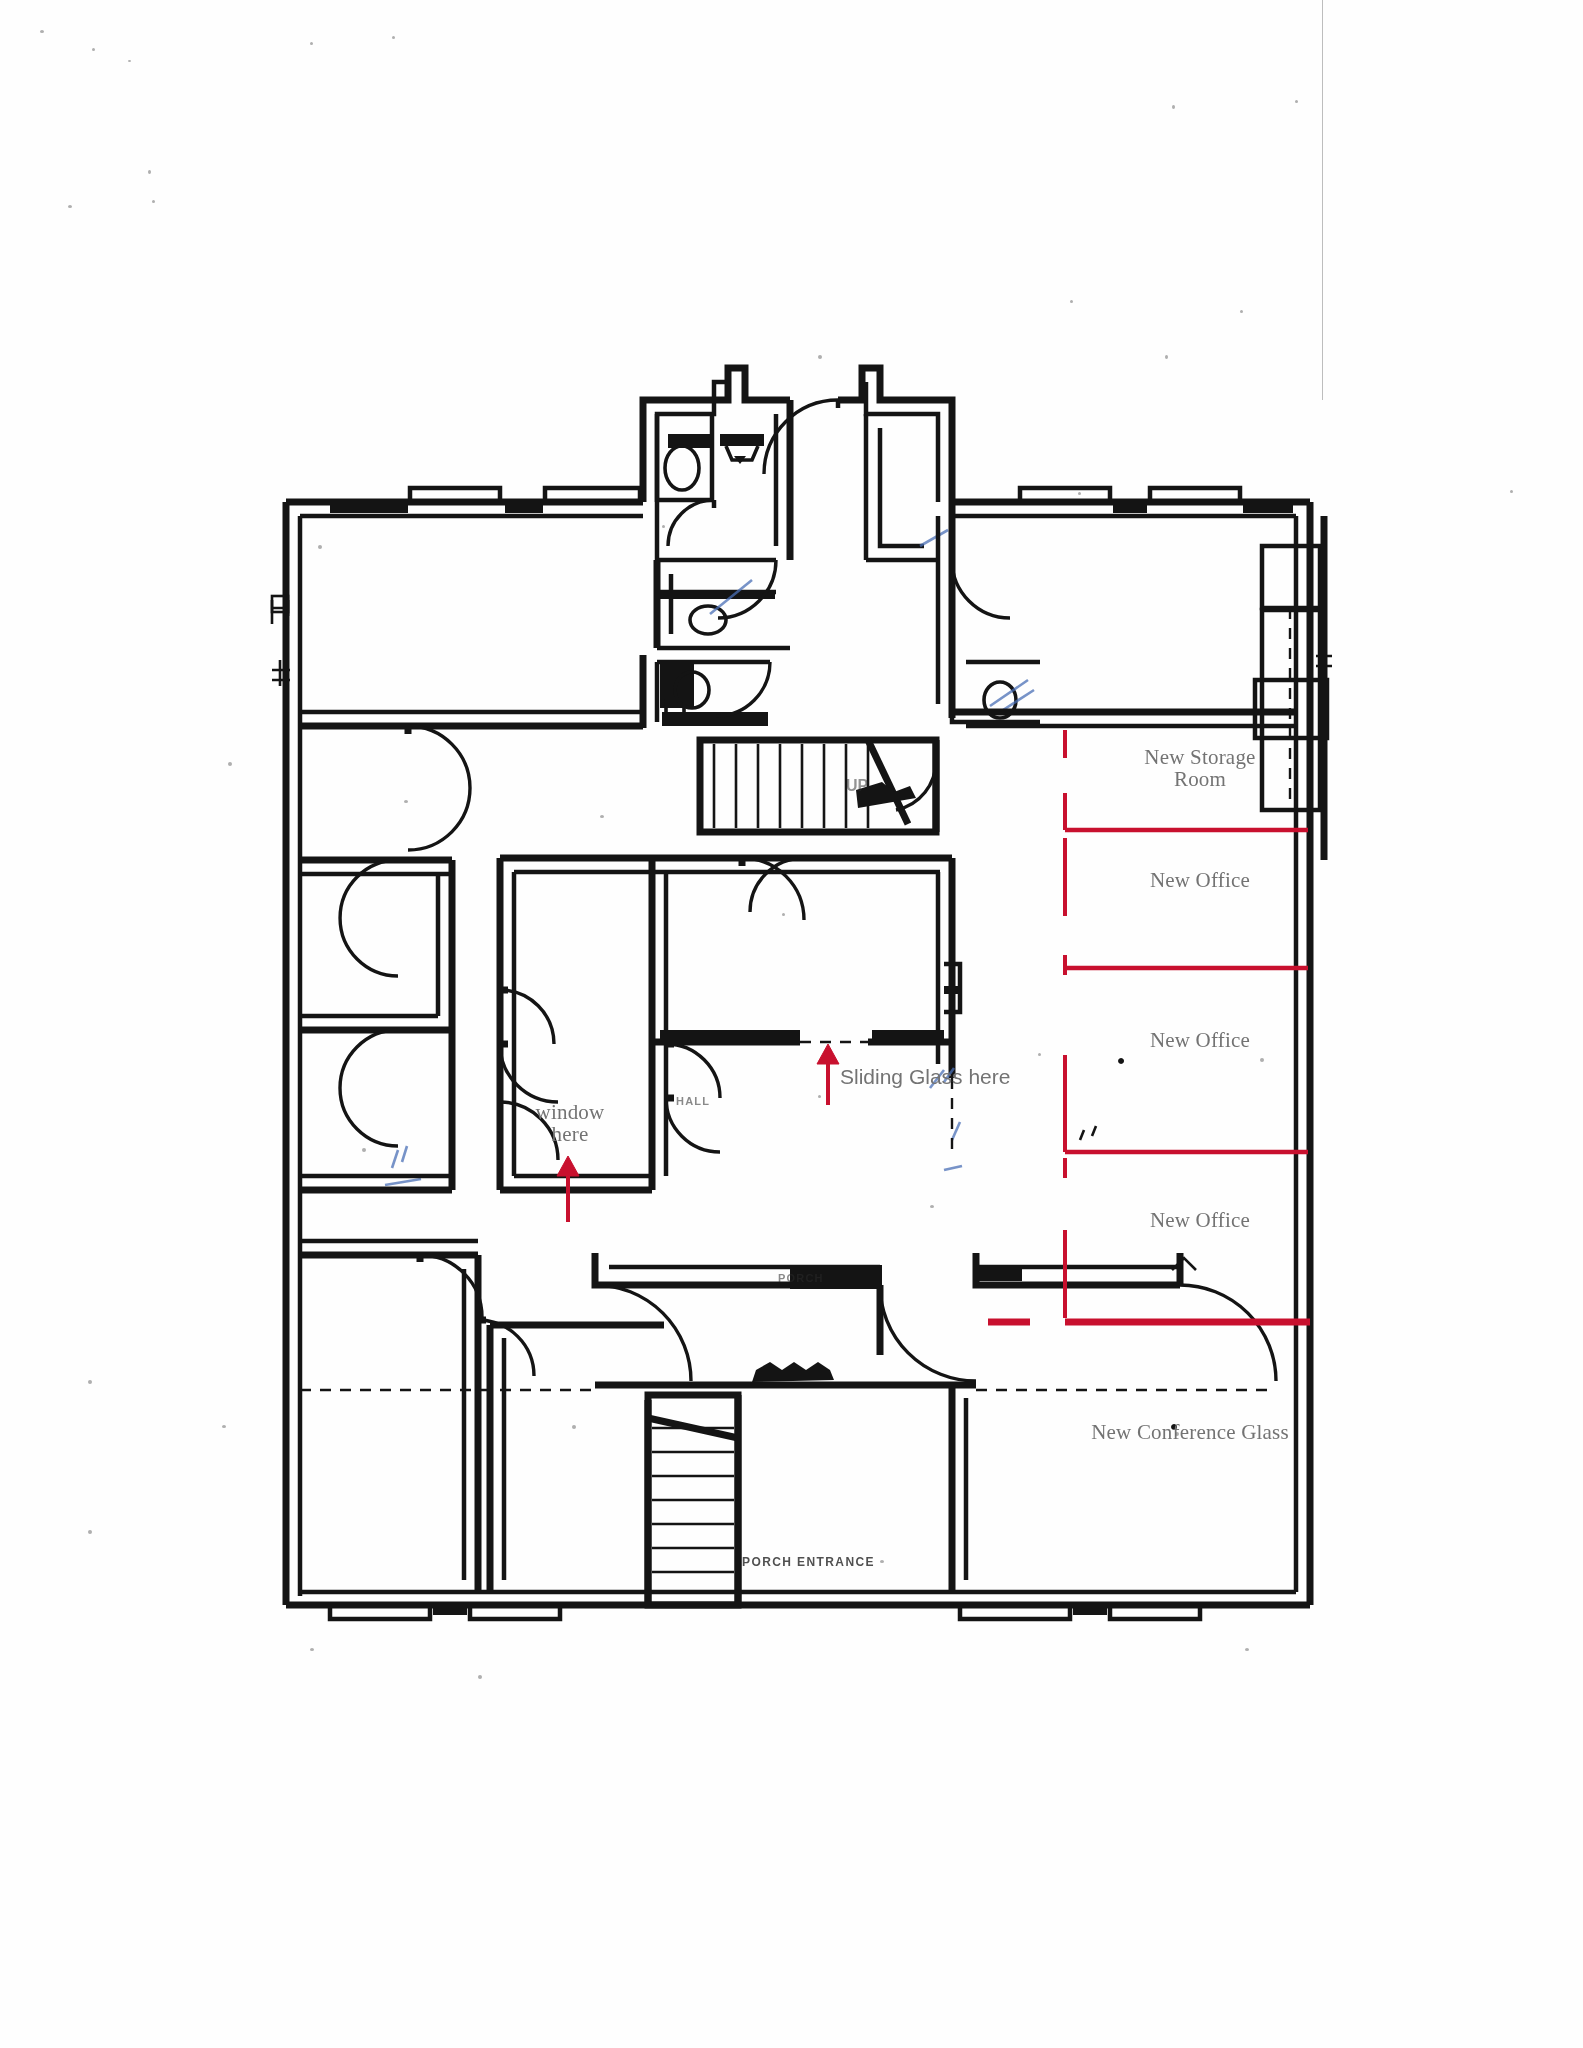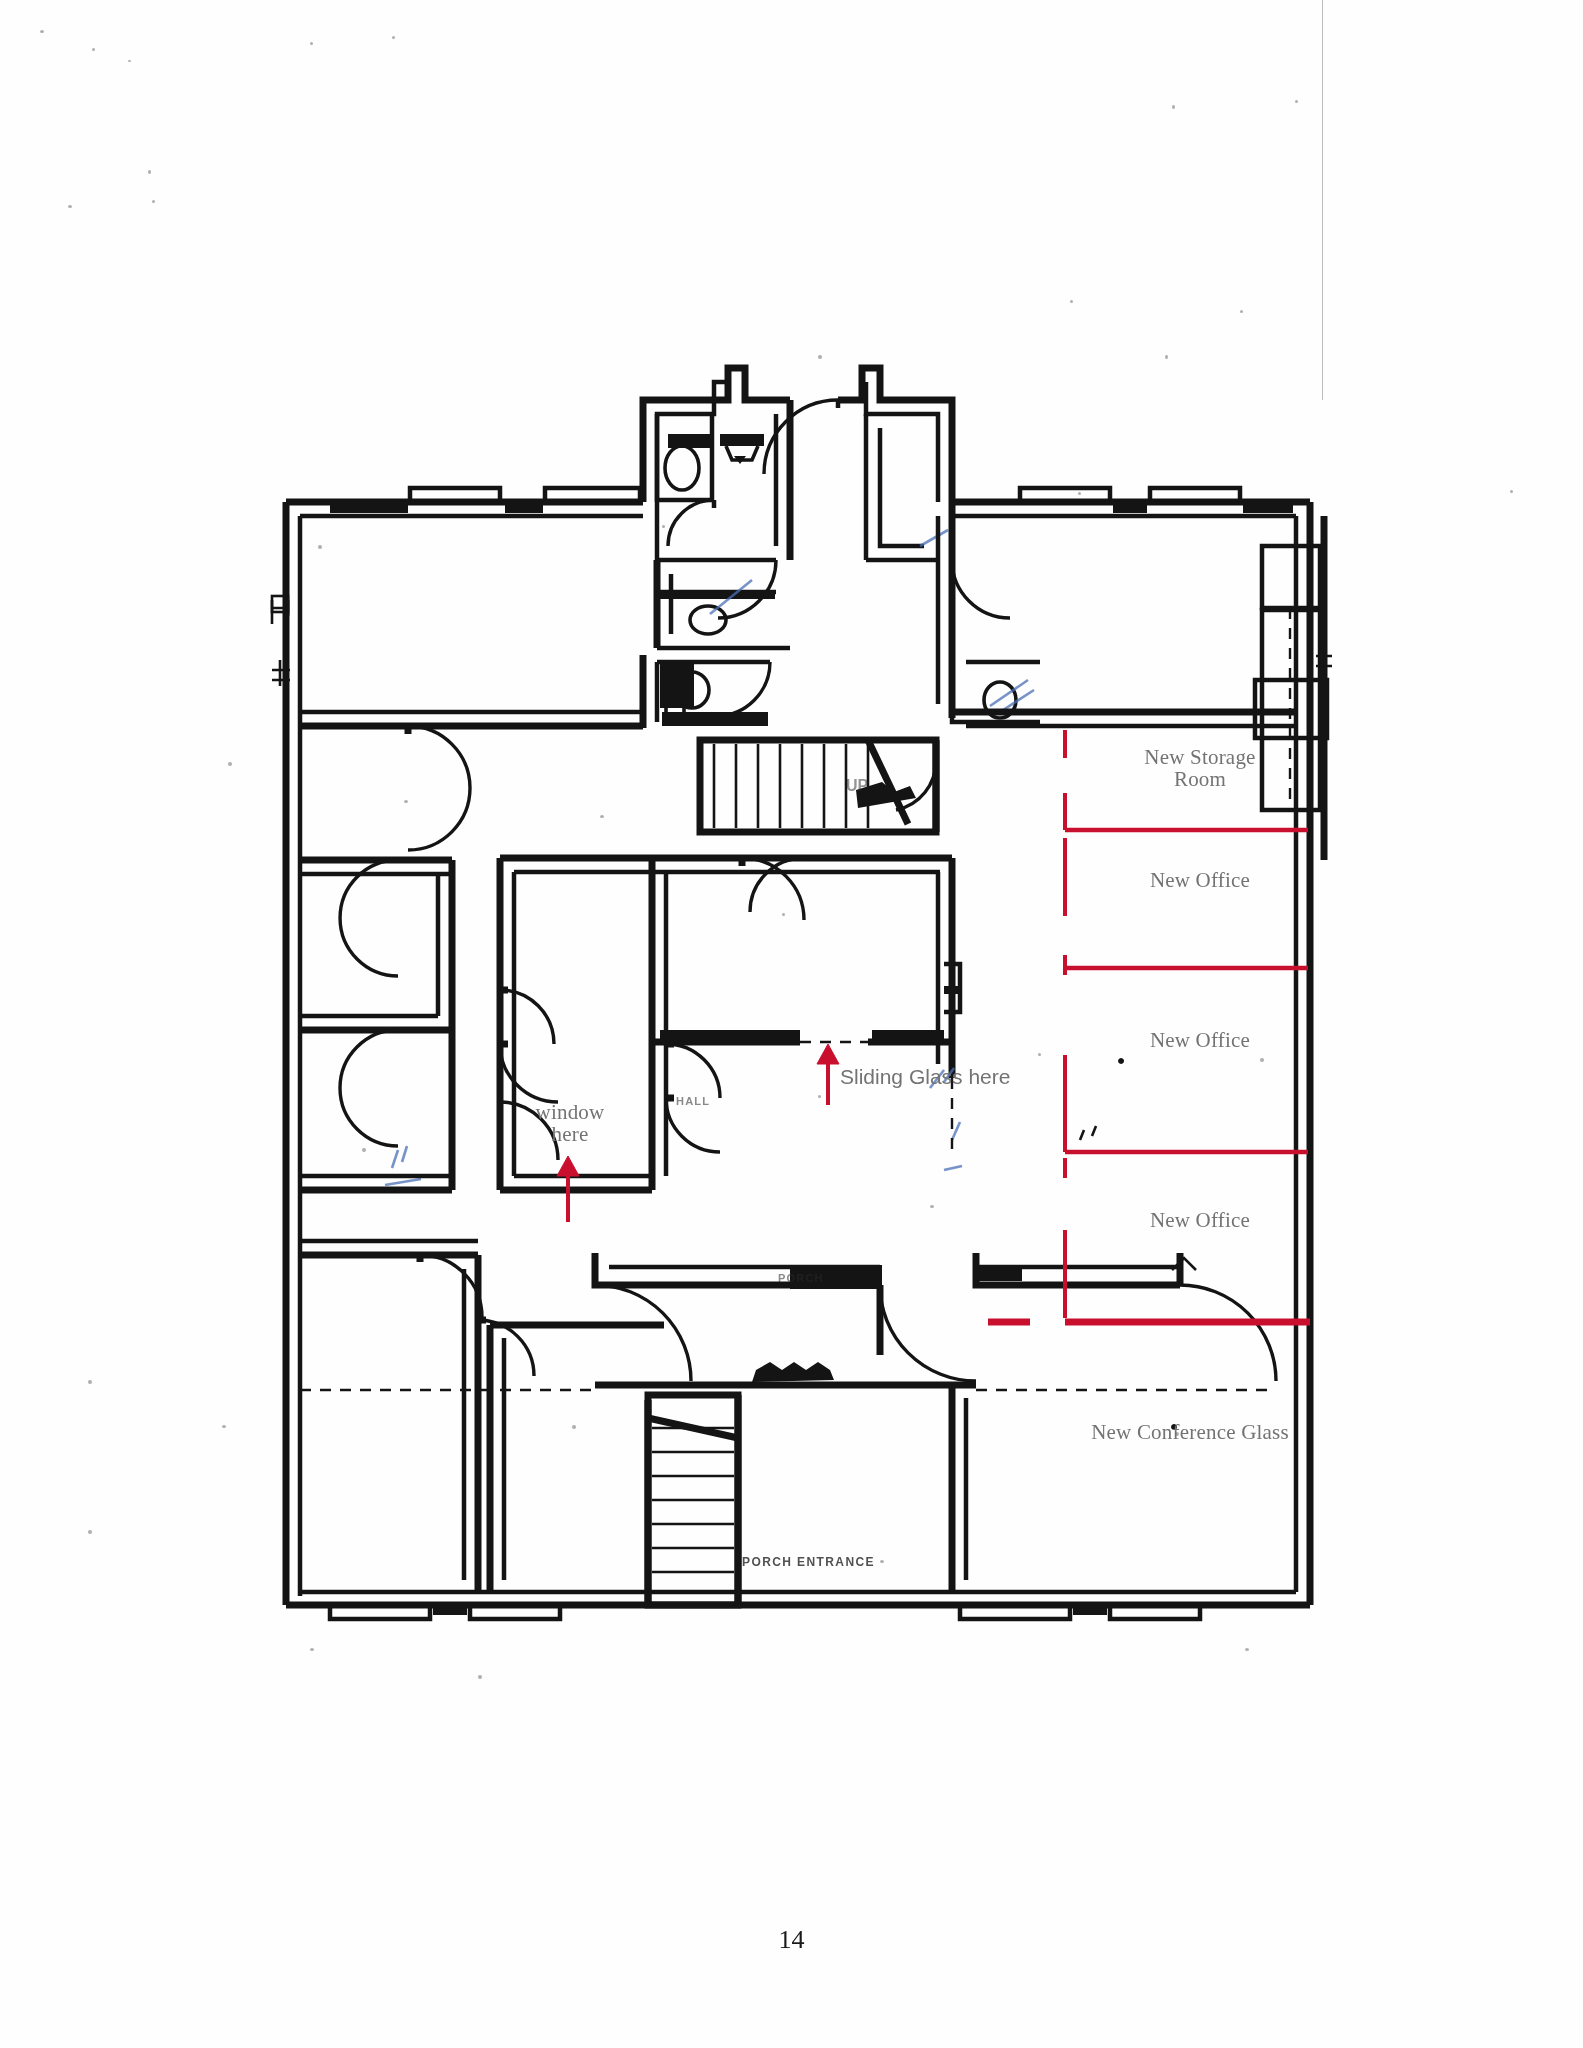--- a/index.html
+++ b/index.html
@@ -479,9 +479,6 @@
   <div class="speck" style="left:88px;  top:1530px;width:4px; height:4px;"></div>
   <div class="speck" style="left:1175px;top:1432px;width:4px; height:4px;"></div>
 
-  <div id="page-number">
-    <span>14</span>
-  </div>
 
 </div>
 

